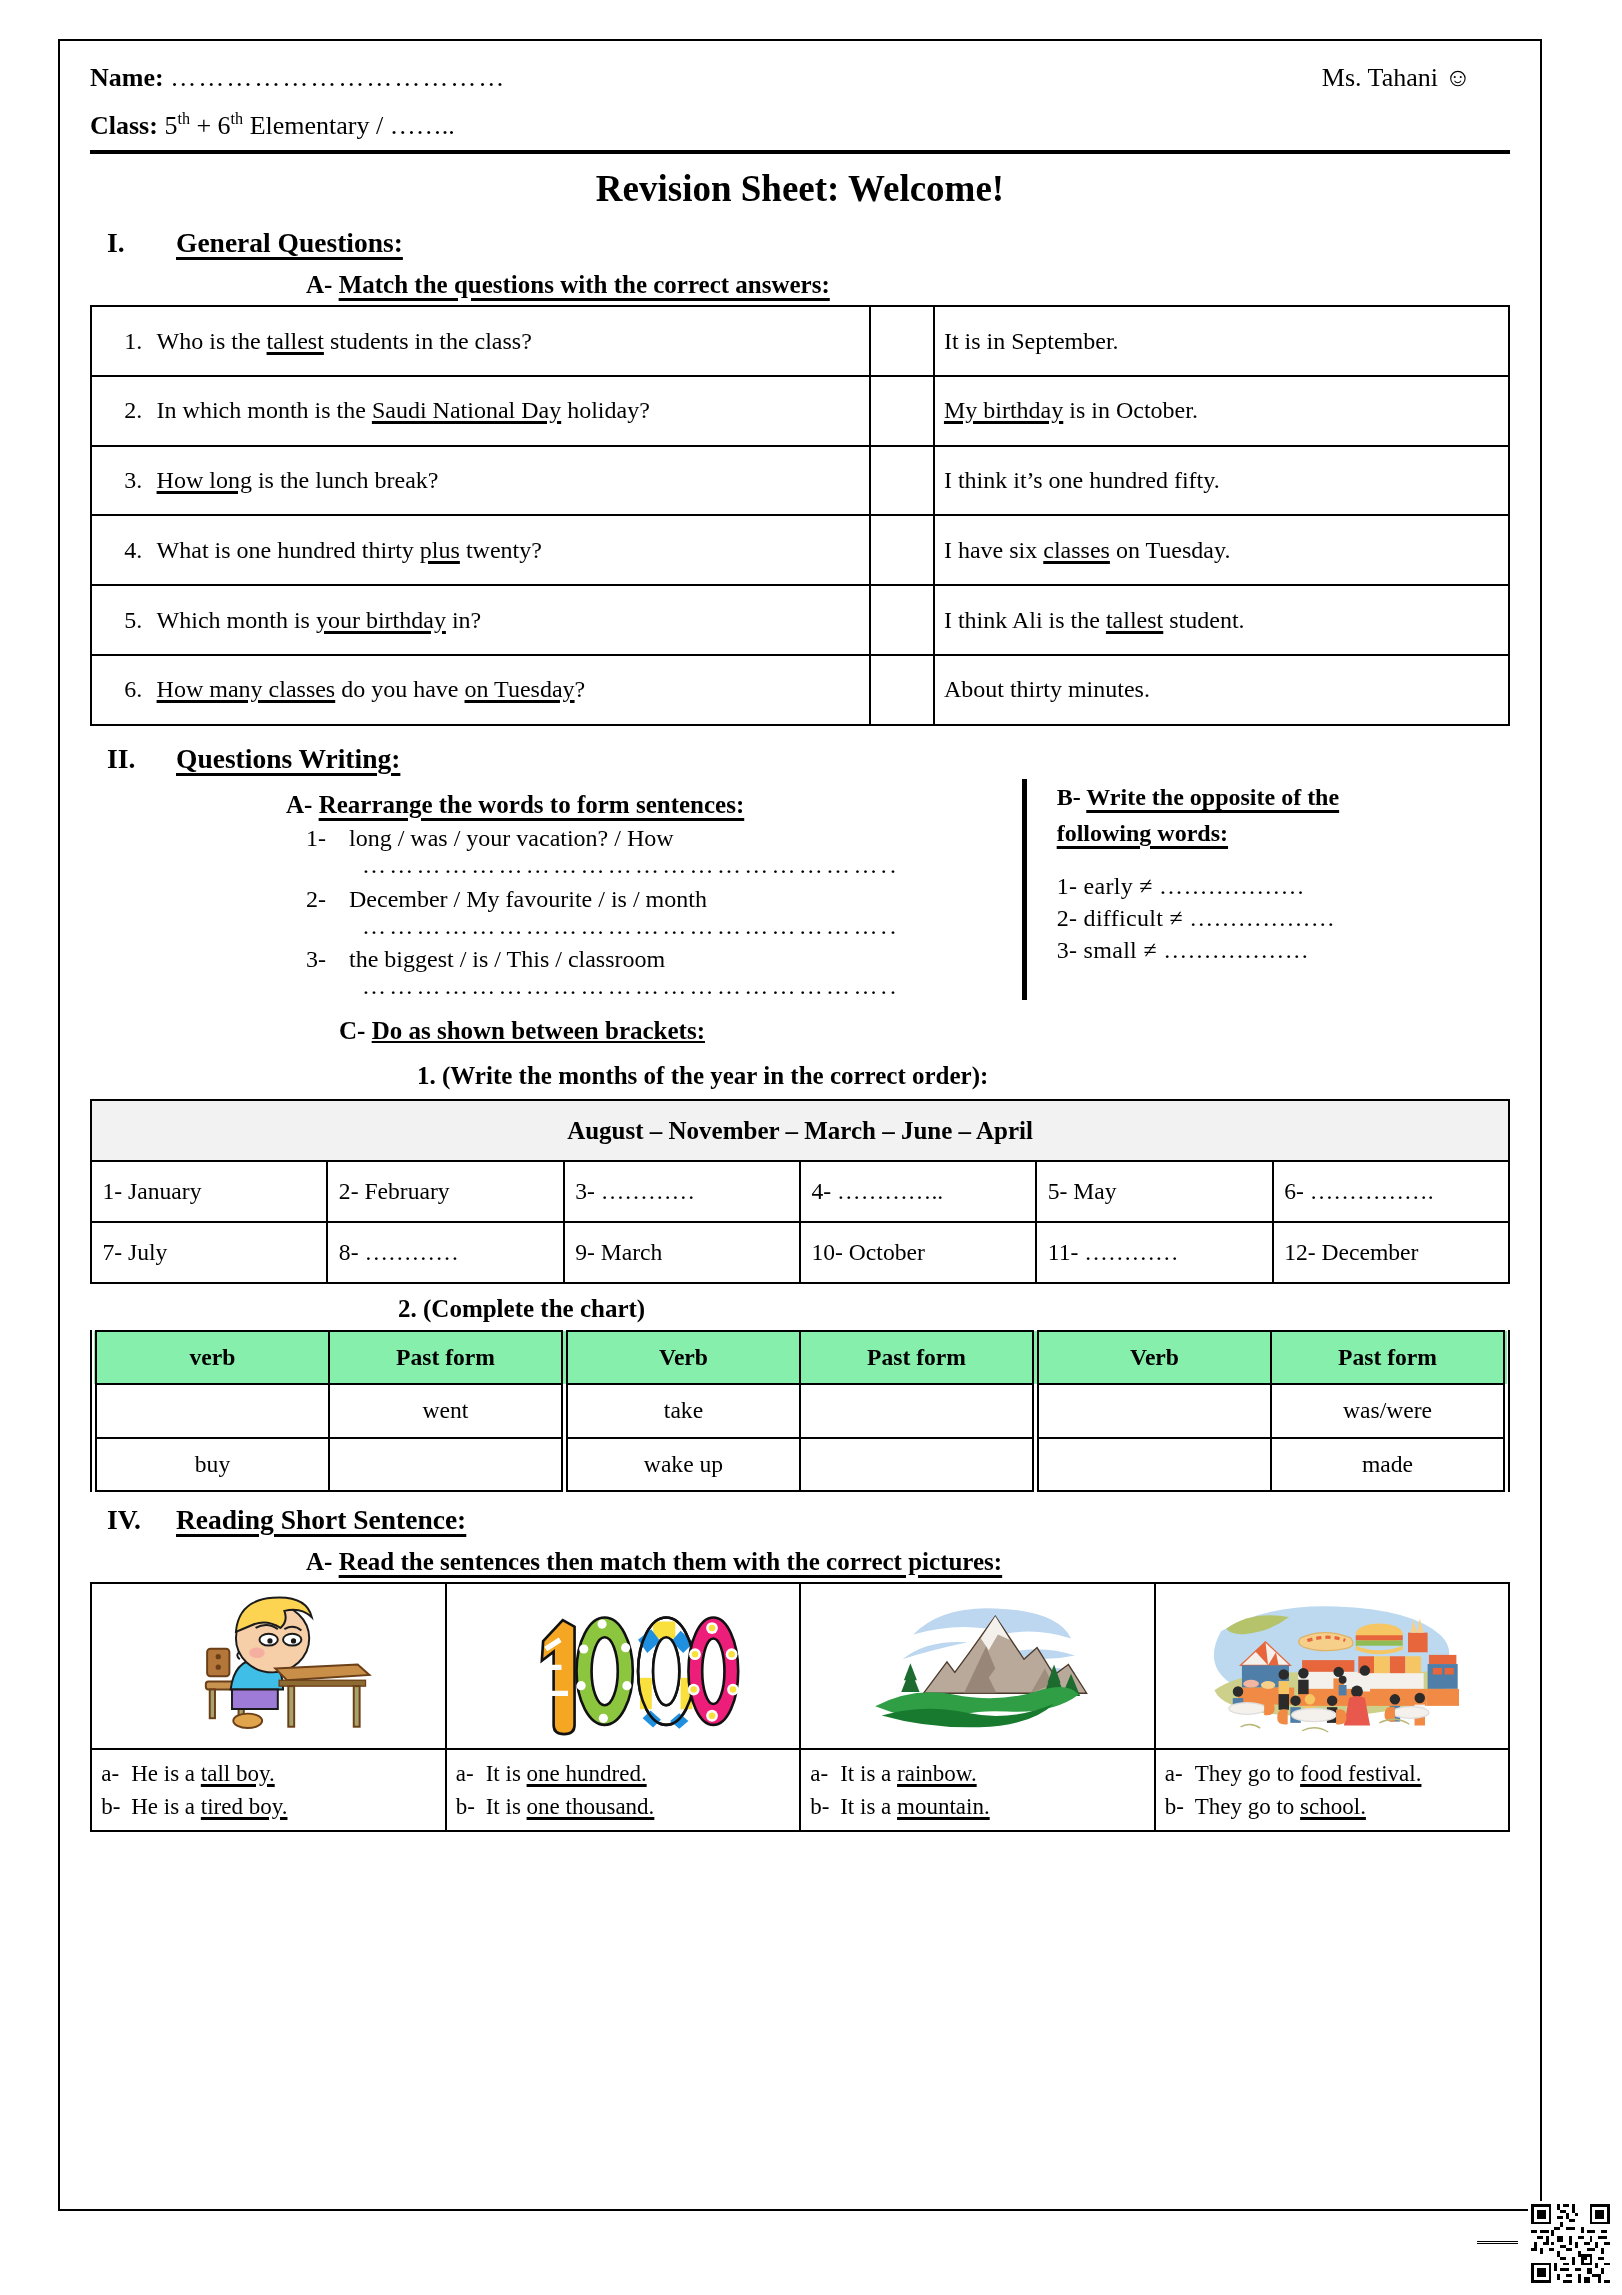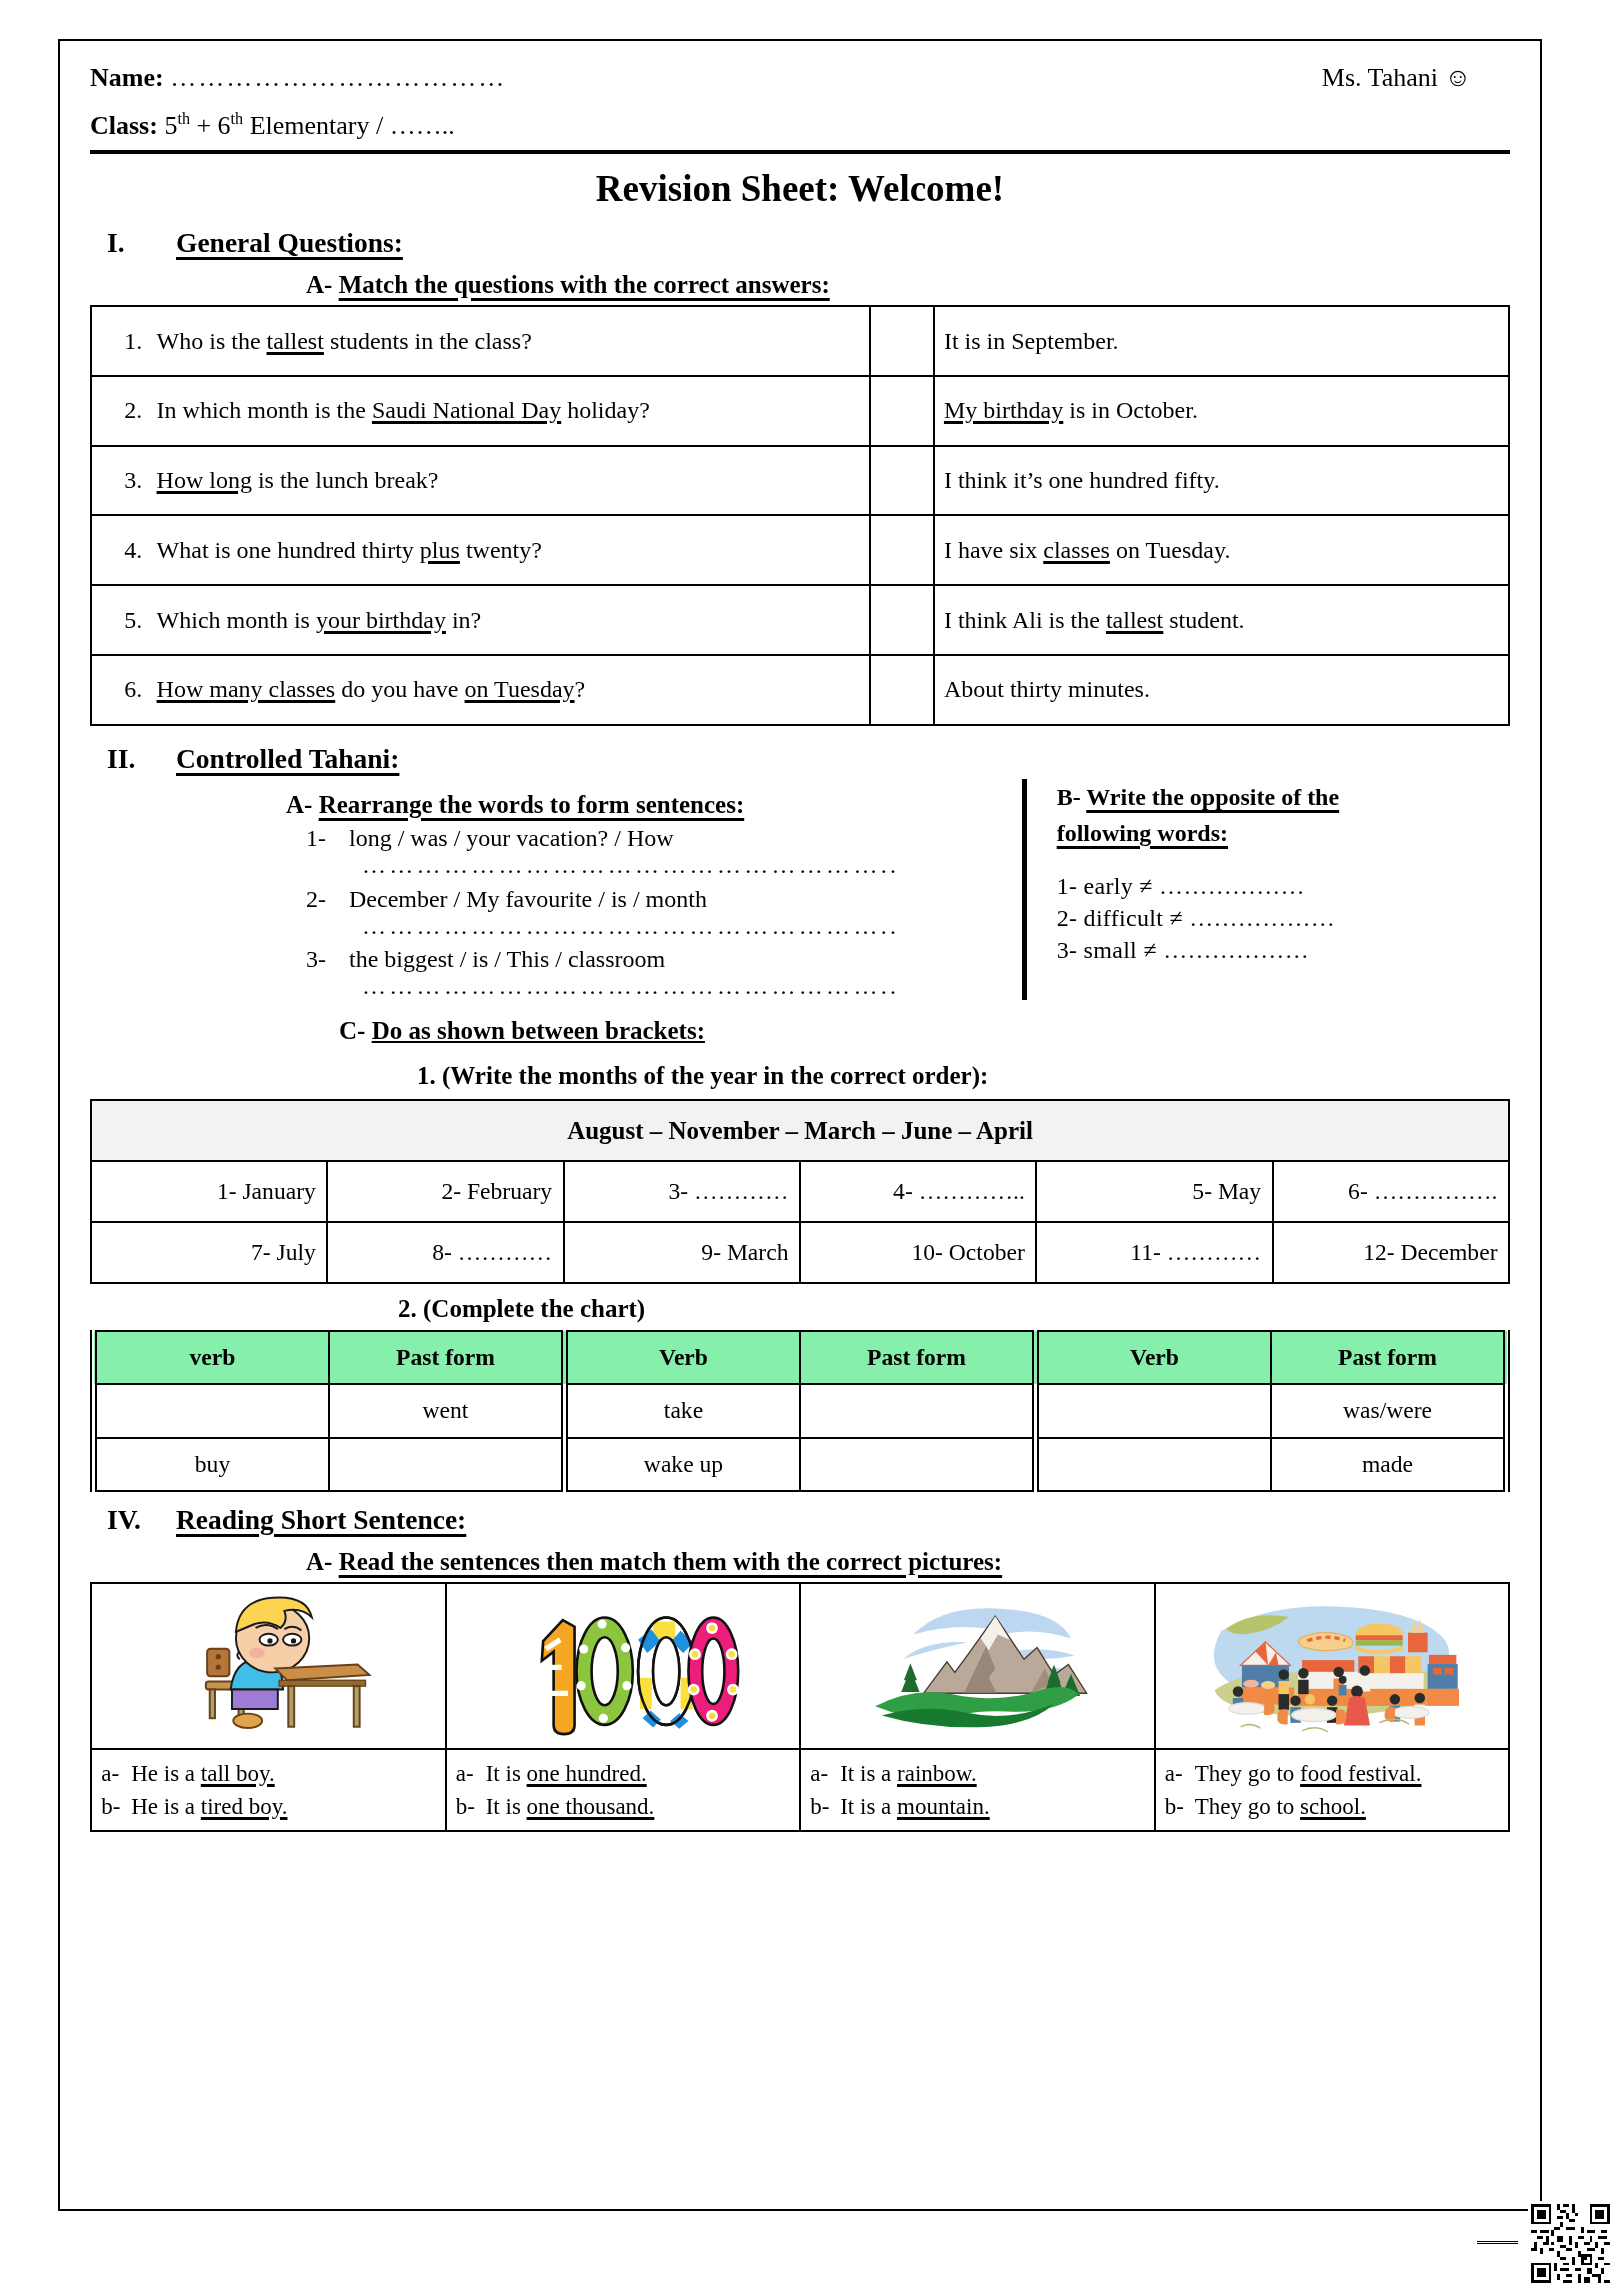--- a/index.html
+++ b/index.html
@@ -146,7 +146,7 @@
 
   <div class="sec">
     <span class="num">II.</span>
-    <span class="txt">Controlled Tahani:</span>
+    <span class="txt">Questions Writing:</span>
   </div>
 
   <div class="two">

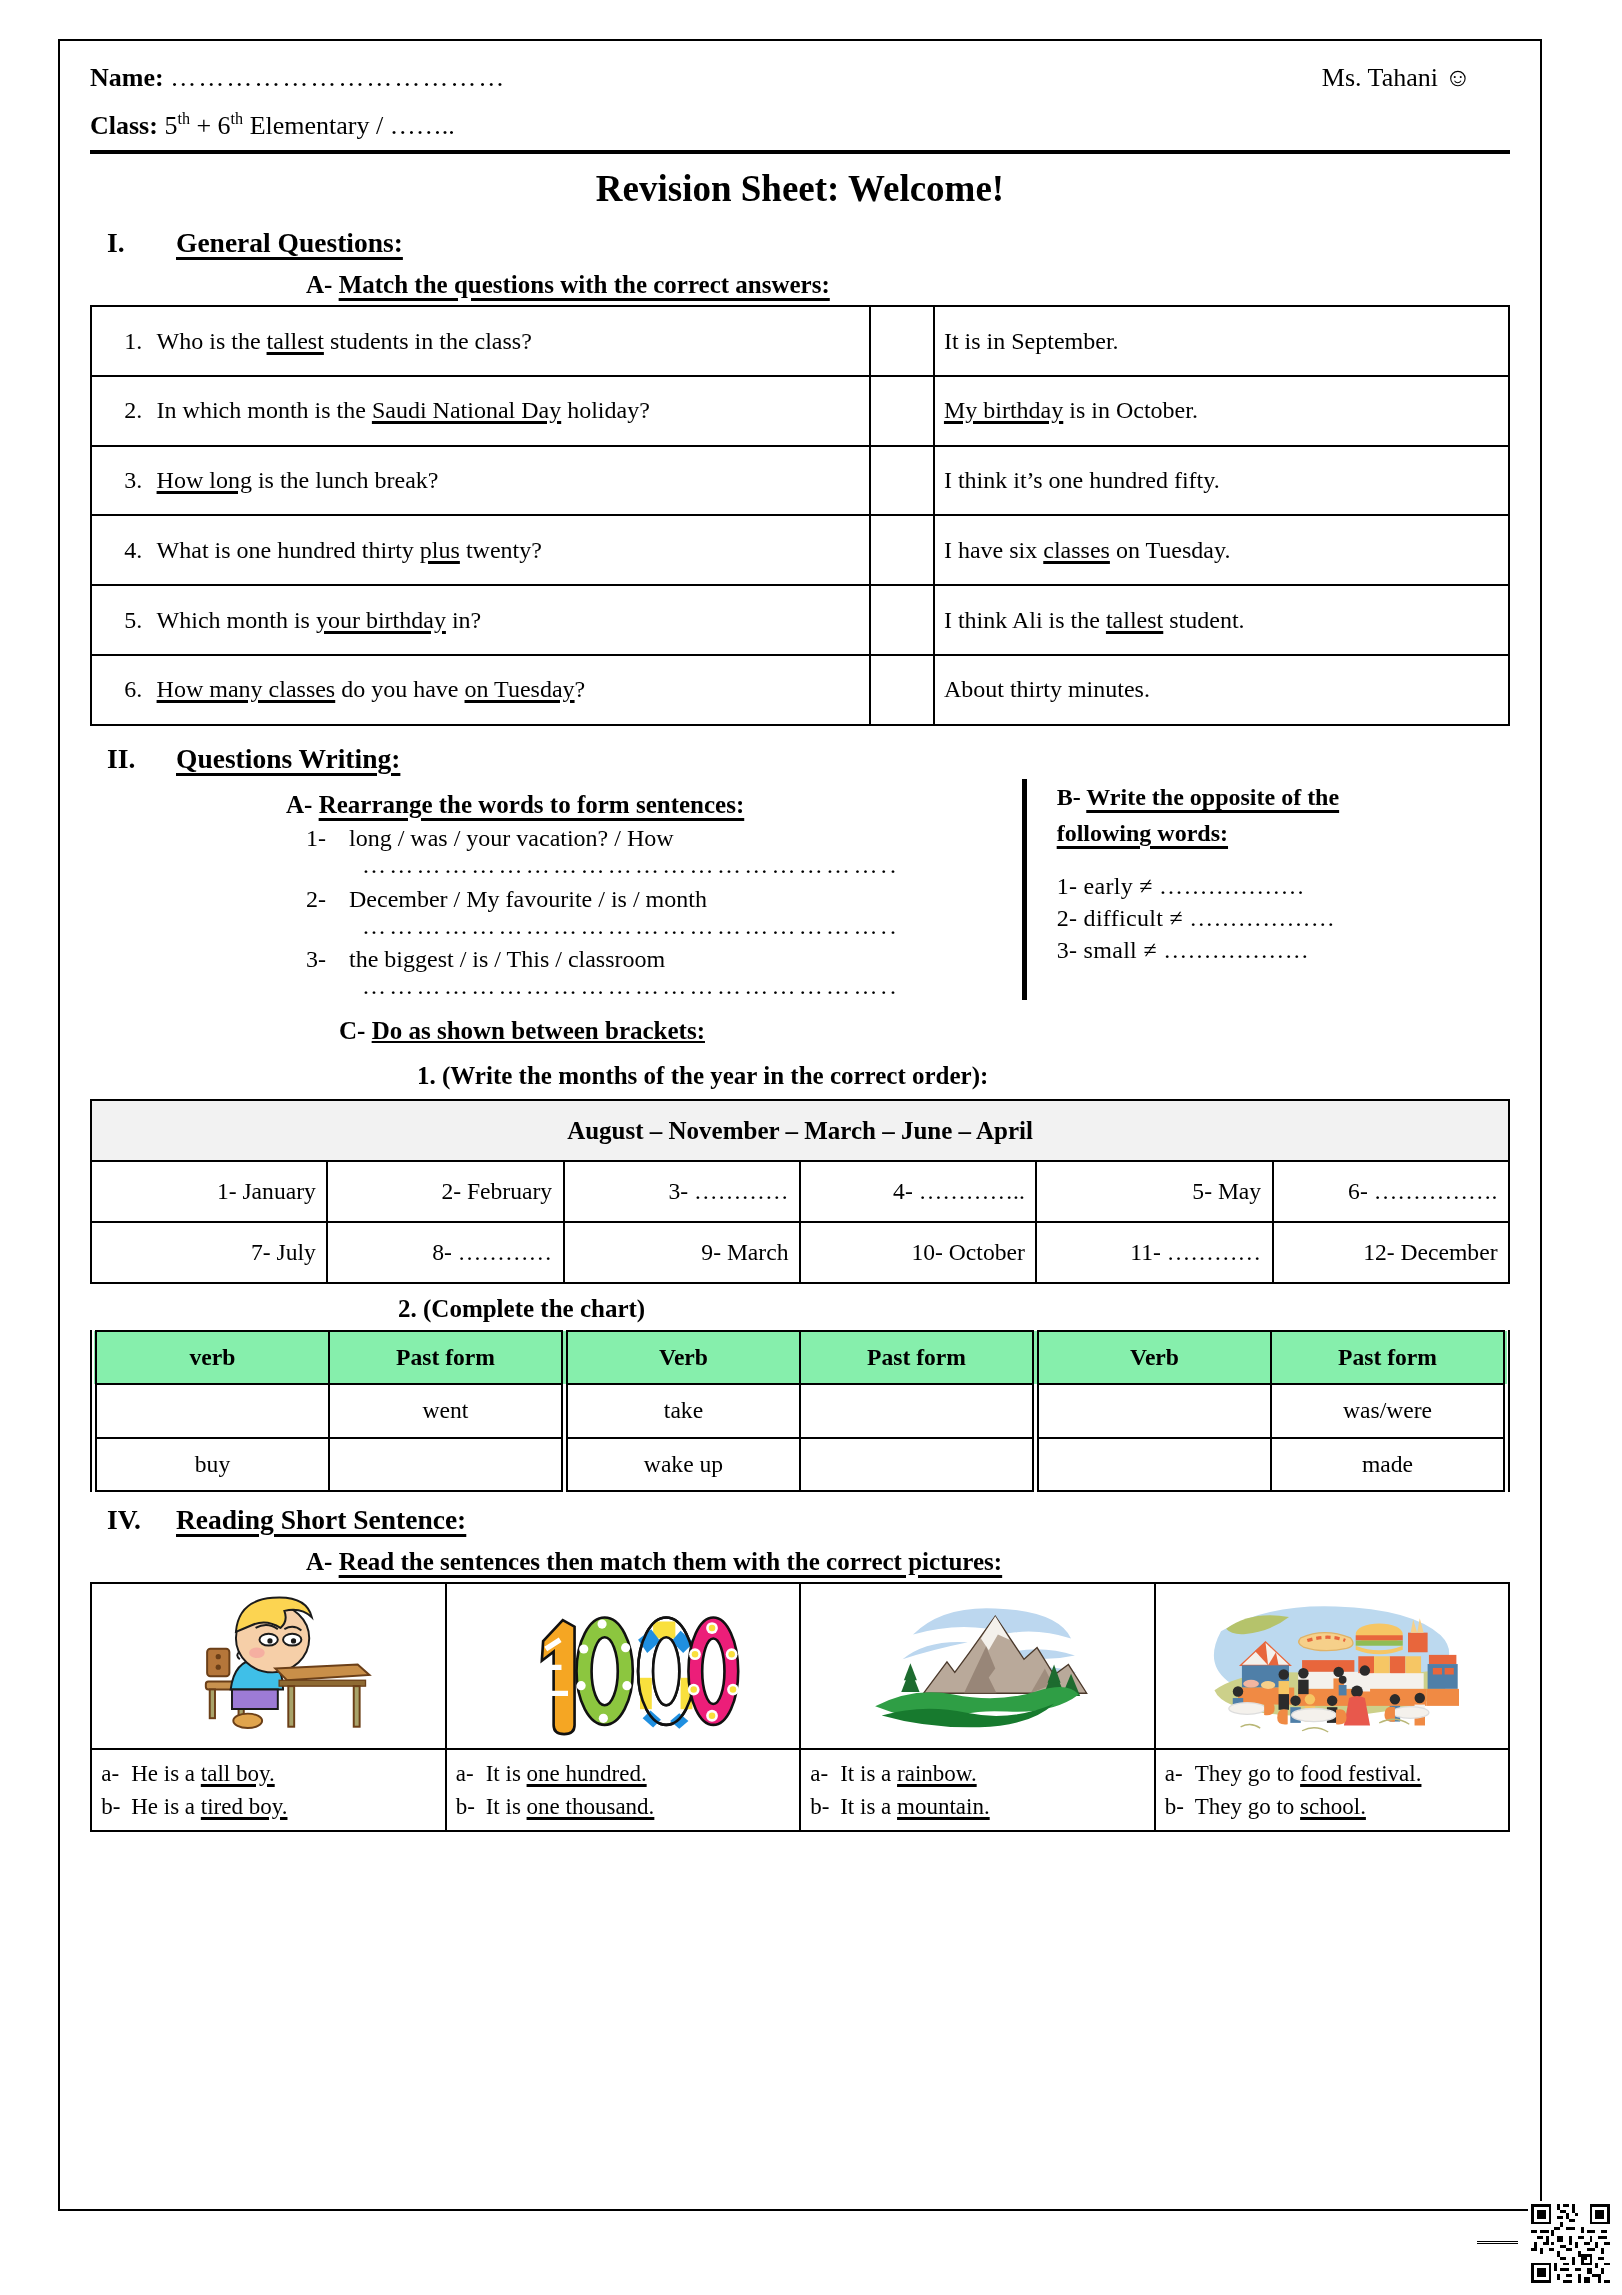--- a/index.html
+++ b/index.html
@@ -53,7 +53,7 @@
 
   
   .months{width:100%;table-layout:fixed;margin-top:2.6px;}
-  .months td{border:2px solid #000;font-size:23.6px;padding:7.9px 10.5px;height:43px;text-align:right;}
+  .months td{border:2px solid #000;font-size:23.6px;padding:7.9px 10.5px;height:43px;}
   .months tr.head td{background:#f2f2f2;text-align:center;font-weight:bold;font-size:25px;}
 
   

